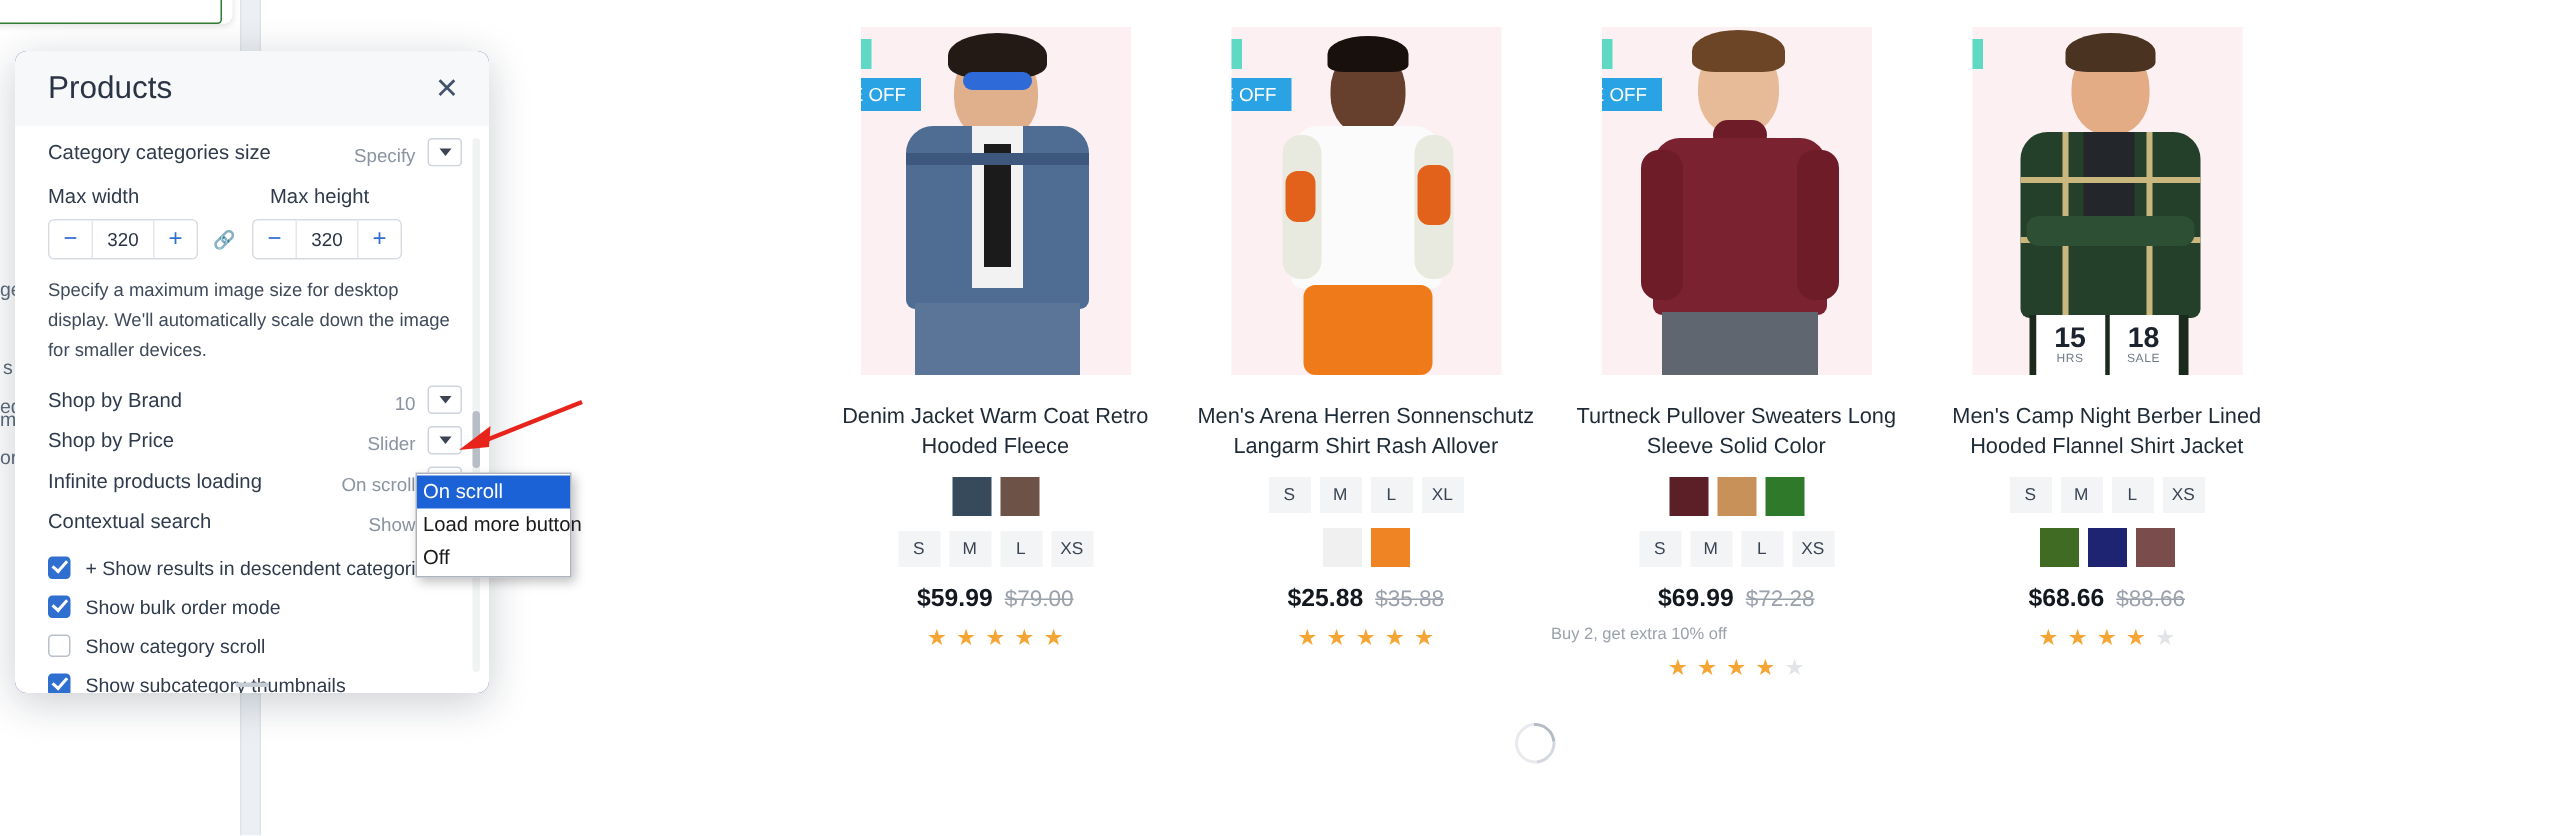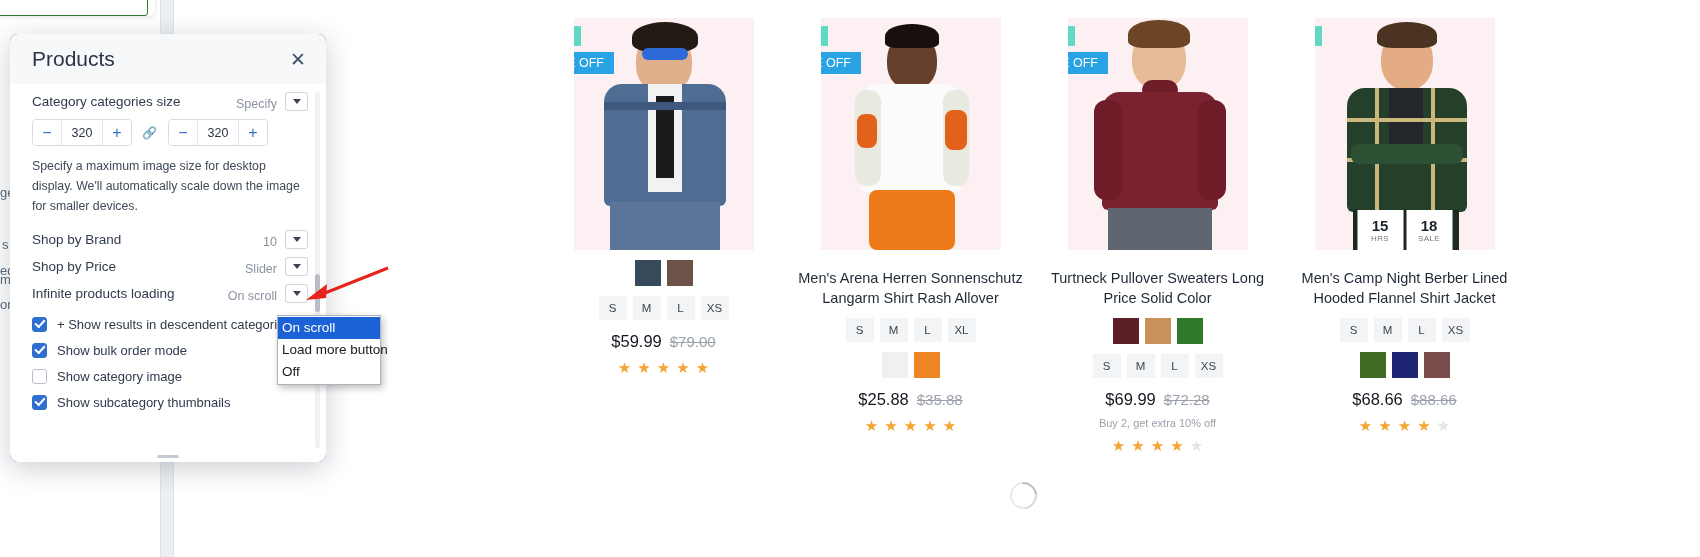--- a/index.html
+++ b/index.html
@@ -249,6 +249,10 @@
         </div>
       </div>
 
+      <div class="field-labels">
+        <span class="fl-1">Max width</span>
+        <span>Max height</span>
+      </div>
 
       <div class="steppers">
         <div class="stepper">

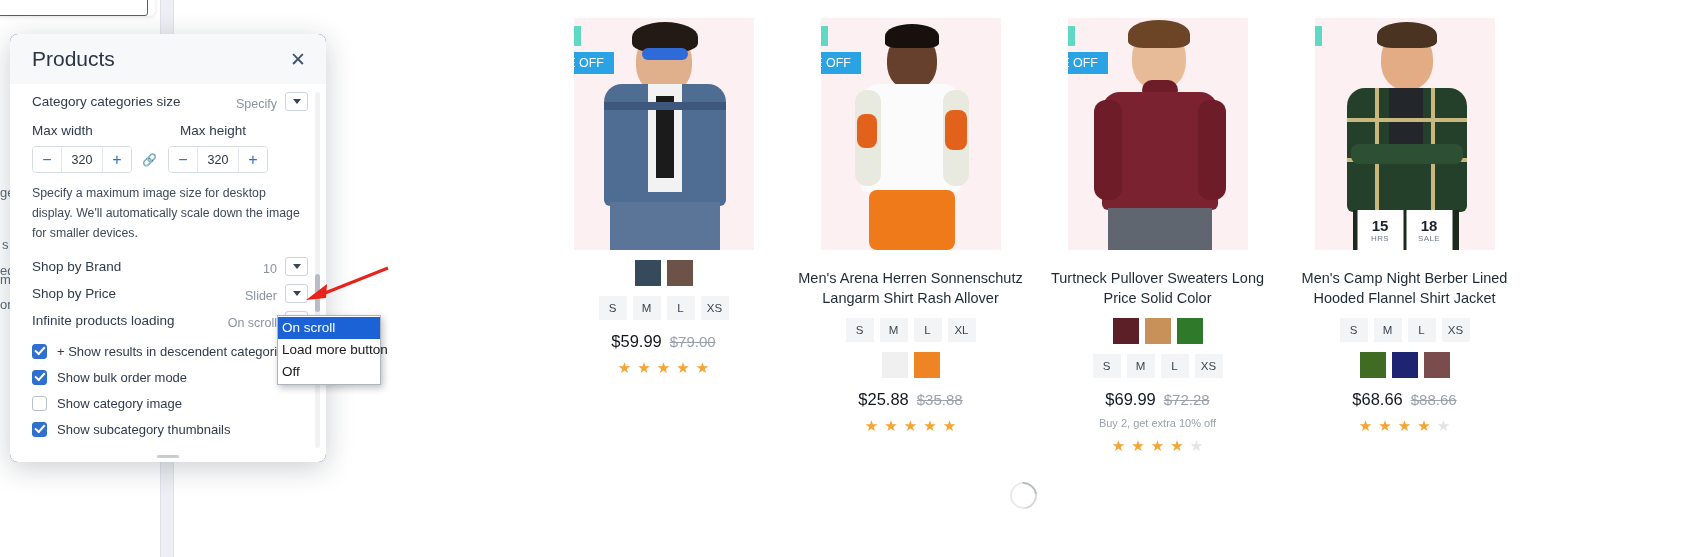--- a/index.html
+++ b/index.html
@@ -198,7 +198,7 @@
     background: #fff; width: 46px; height: 40px; display: flex;
     flex-direction: column; align-items: center; justify-content: center;
   }
-  .cd-num { font-size: 15px; font-weight: bold; color: #1b232e; line-height: 16px; }
+  .cd-num { font-size: 19px; font-weight: bold; color: #1b232e; line-height: 16px; }
   .cd-lab { font-size: 8px; color: #707a86; letter-spacing: .4px; }
 
   

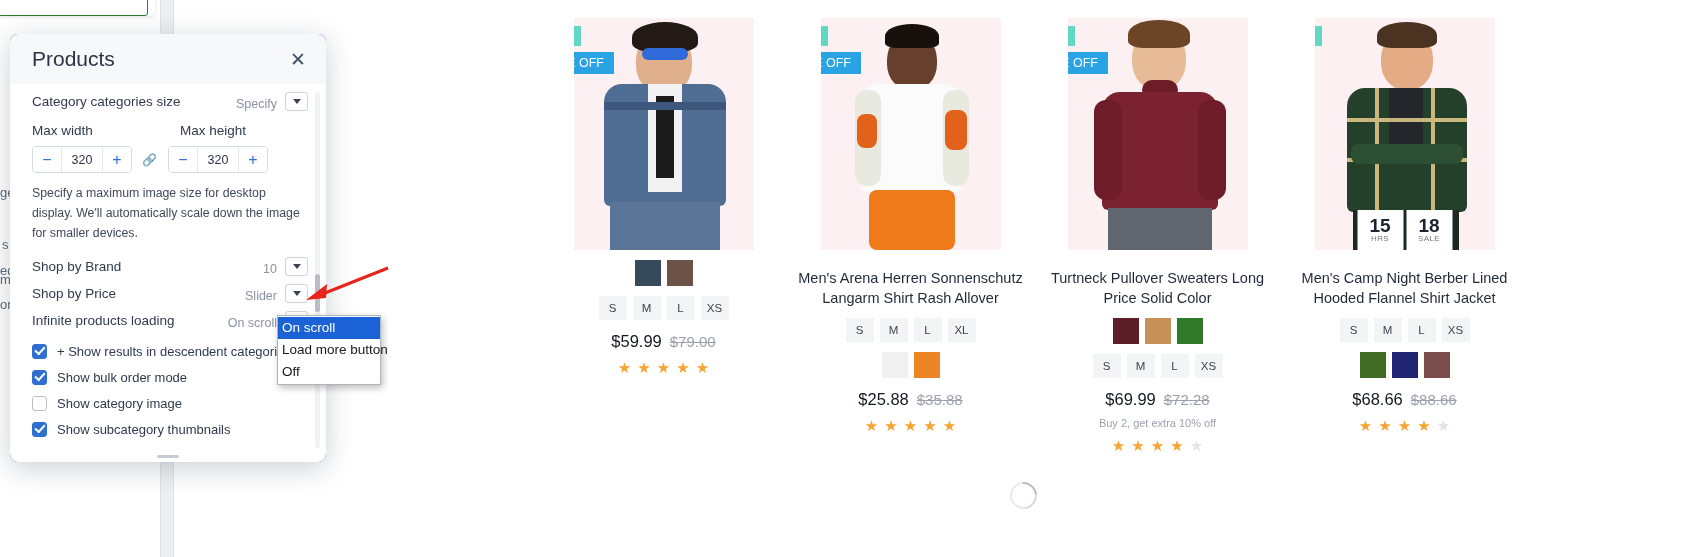--- a/index.html
+++ b/index.html
@@ -349,6 +349,7 @@
           <div class="ph" style="left:36px;top:184px;width:110px;height:48px;background:#5b7599"></div>
           <div class="badge-stack"><span class="badge-discount">-24%</span><span class="badge-sale">SALE OFF</span></div>
         </div>
+        <div class="card-title">Denim Jacket Warm Coat Retro Hooded Fleece</div>
         <div class="swatches">
           <span class="swatch" style="background:#374a5c"></span>
           <span class="swatch" style="background:#6d5347"></span>

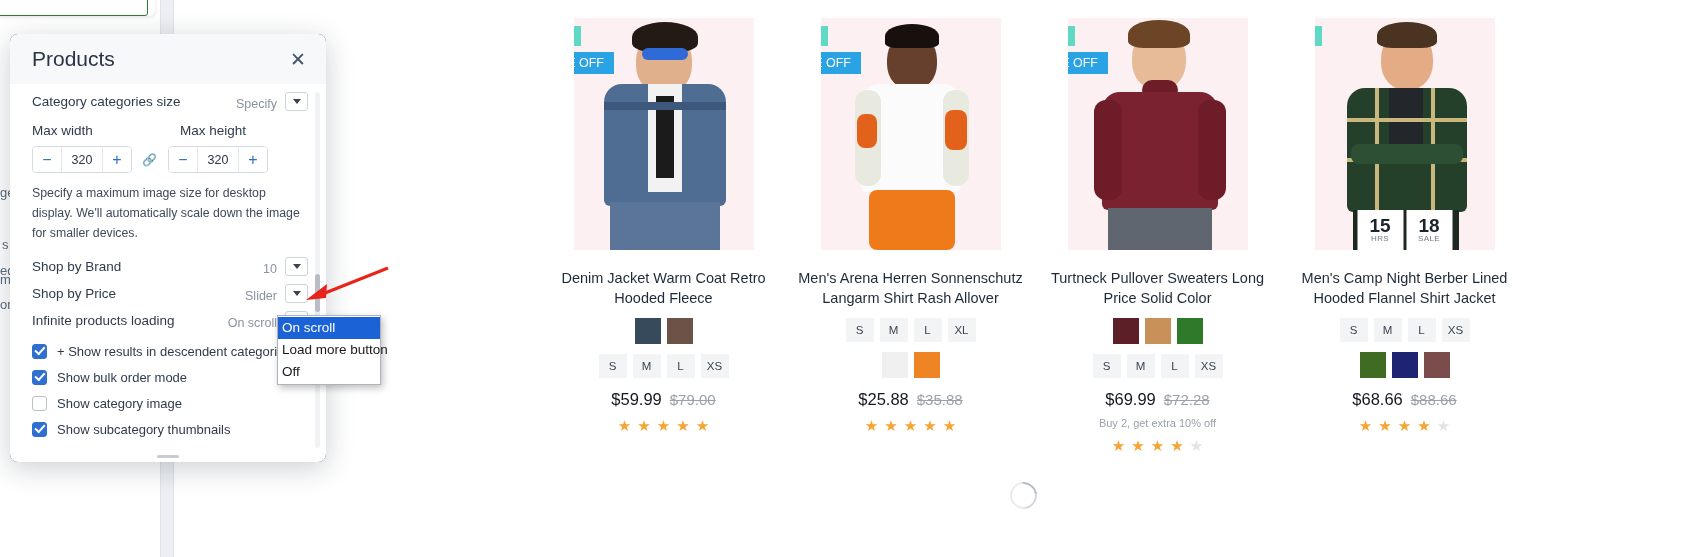--- a/index.html
+++ b/index.html
@@ -418,7 +418,7 @@
           <div class="ph" style="left:40px;top:190px;width:104px;height:42px;background:#5f6670"></div>
           <div class="badge-stack"><span class="badge-discount">-30%</span><span class="badge-sale">SALE OFF</span></div>
         </div>
-        <div class="card-title">Turtneck Pullover Sweaters Long Price Solid Color</div>
+        <div class="card-title">Turtneck Pullover Sweaters Long Sleeve Solid Color</div>
         <div class="swatches">
           <span class="swatch" style="background:#5d1f27"></span>
           <span class="swatch" style="background:#c8915a"></span>

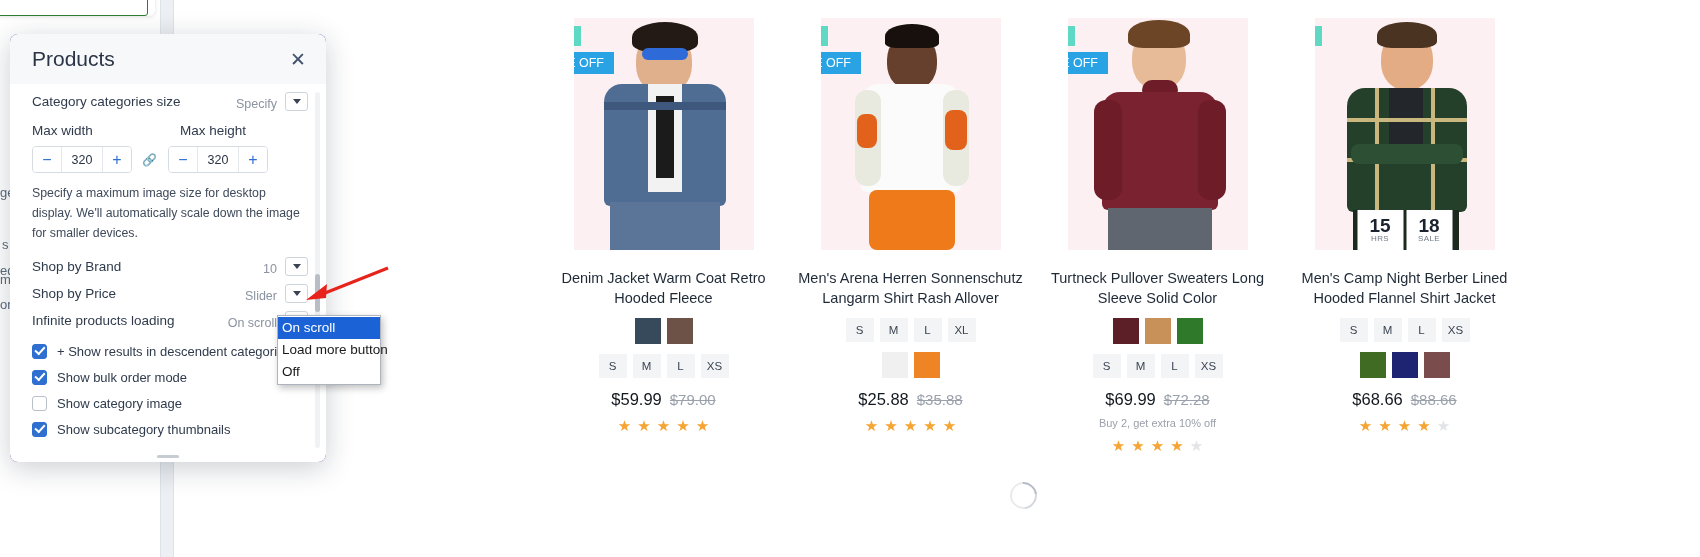--- a/index.html
+++ b/index.html
@@ -293,6 +293,15 @@
           <div class="row-label">Infinite products loading</div>
           <div class="row-right">
             <span class="row-value">On scroll</span>
+            <span class="mini-select">
+                <i class="caret"></i>
+              </span>
+          </div>
+        </div>
+        <div class="row">
+          <div class="row-label">Contextual search</div>
+          <div class="row-right">
+            <span class="row-value">Show</span>
             <span class="mini-select">
                 <i class="caret"></i>
               </span>

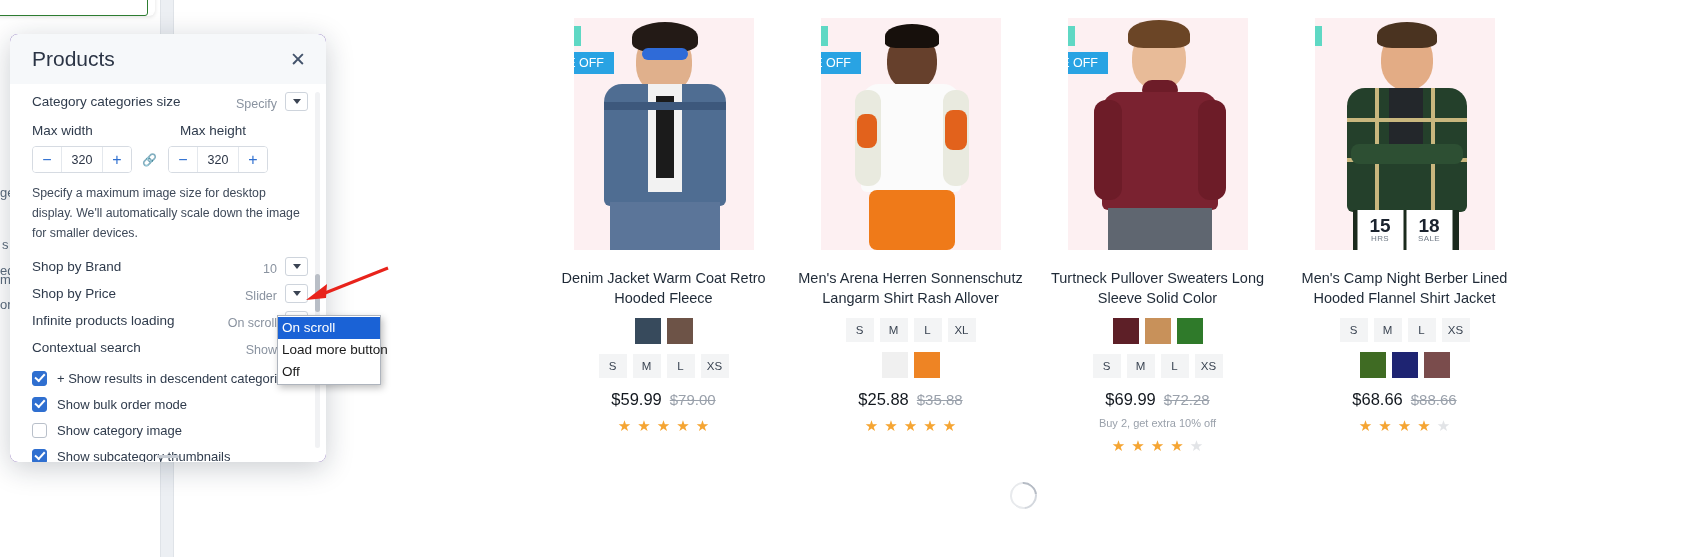--- a/index.html
+++ b/index.html
@@ -182,7 +182,7 @@
     display: flex; justify-content: center; align-items: baseline;
     gap: 8px; margin-top: 12px;
   }
-  .price-now { font-size: 16.5px; color: #13181f; font-weight: normal; }
+  .price-now { font-size: 16.5px; color: #13181f; font-weight: bold; }
   .price-old { font-size: 15px; color: #9aa1ab; text-decoration: line-through; }
   .promo { text-align: center; font-size: 11px; color: #9aa1ab; margin-top: 8px; }
   .stars { display: flex; justify-content: center; gap: 6px; margin-top: 9px; }

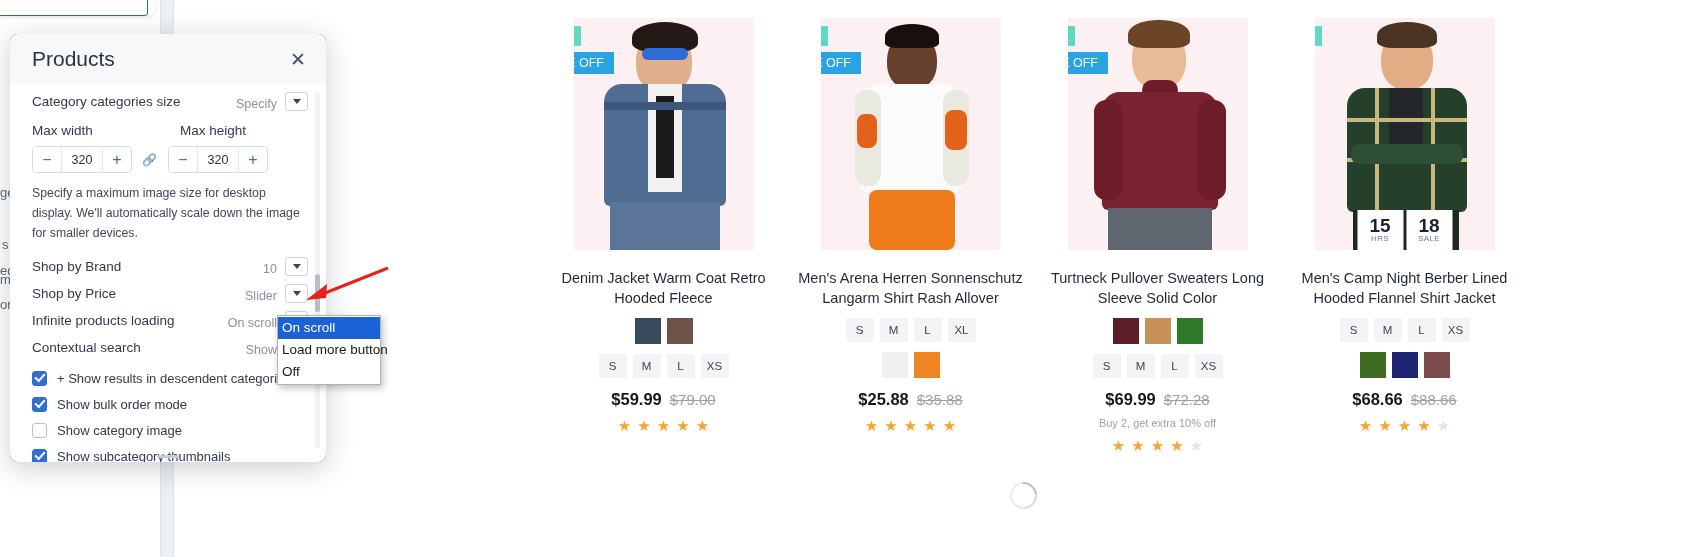--- a/index.html
+++ b/index.html
@@ -320,7 +320,7 @@
           </div>
           <div class="check-row">
             <span class="checkbox off"></span>
-            <span class="check-label">Show category image</span>
+            <span class="check-label">Show category scroll</span>
           </div>
           <div class="check-row">
             <span class="checkbox on"></span>

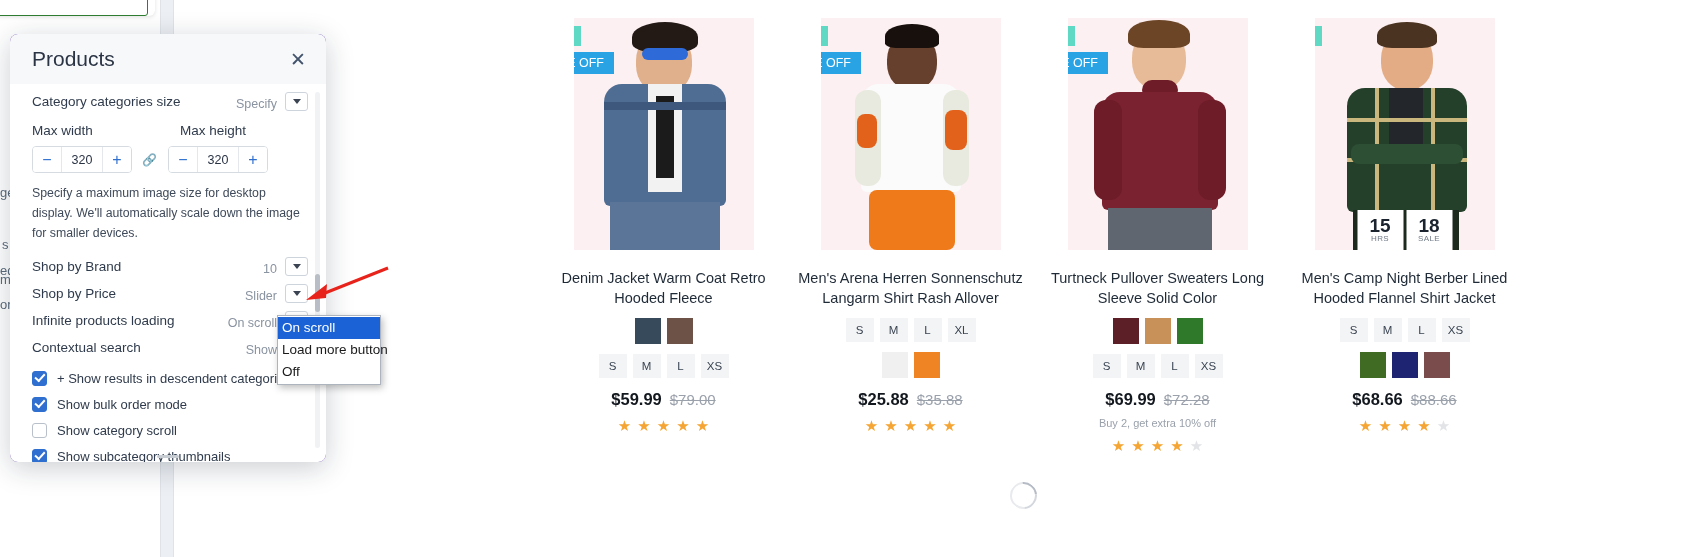--- a/index.html
+++ b/index.html
@@ -184,7 +184,7 @@
   }
   .price-now { font-size: 16.5px; color: #13181f; font-weight: bold; }
   .price-old { font-size: 15px; color: #9aa1ab; text-decoration: line-through; }
-  .promo { text-align: center; font-size: 11px; color: #9aa1ab; margin-top: 8px; }
+  .promo { font-size: 11px; color: #9aa1ab; margin-top: 8px; }
   .stars { display: flex; justify-content: center; gap: 6px; margin-top: 9px; }
   .star { font-size: 15px; line-height: 15px; color: #f5a533; }
   .star.off { color: #e2e4e7; }

